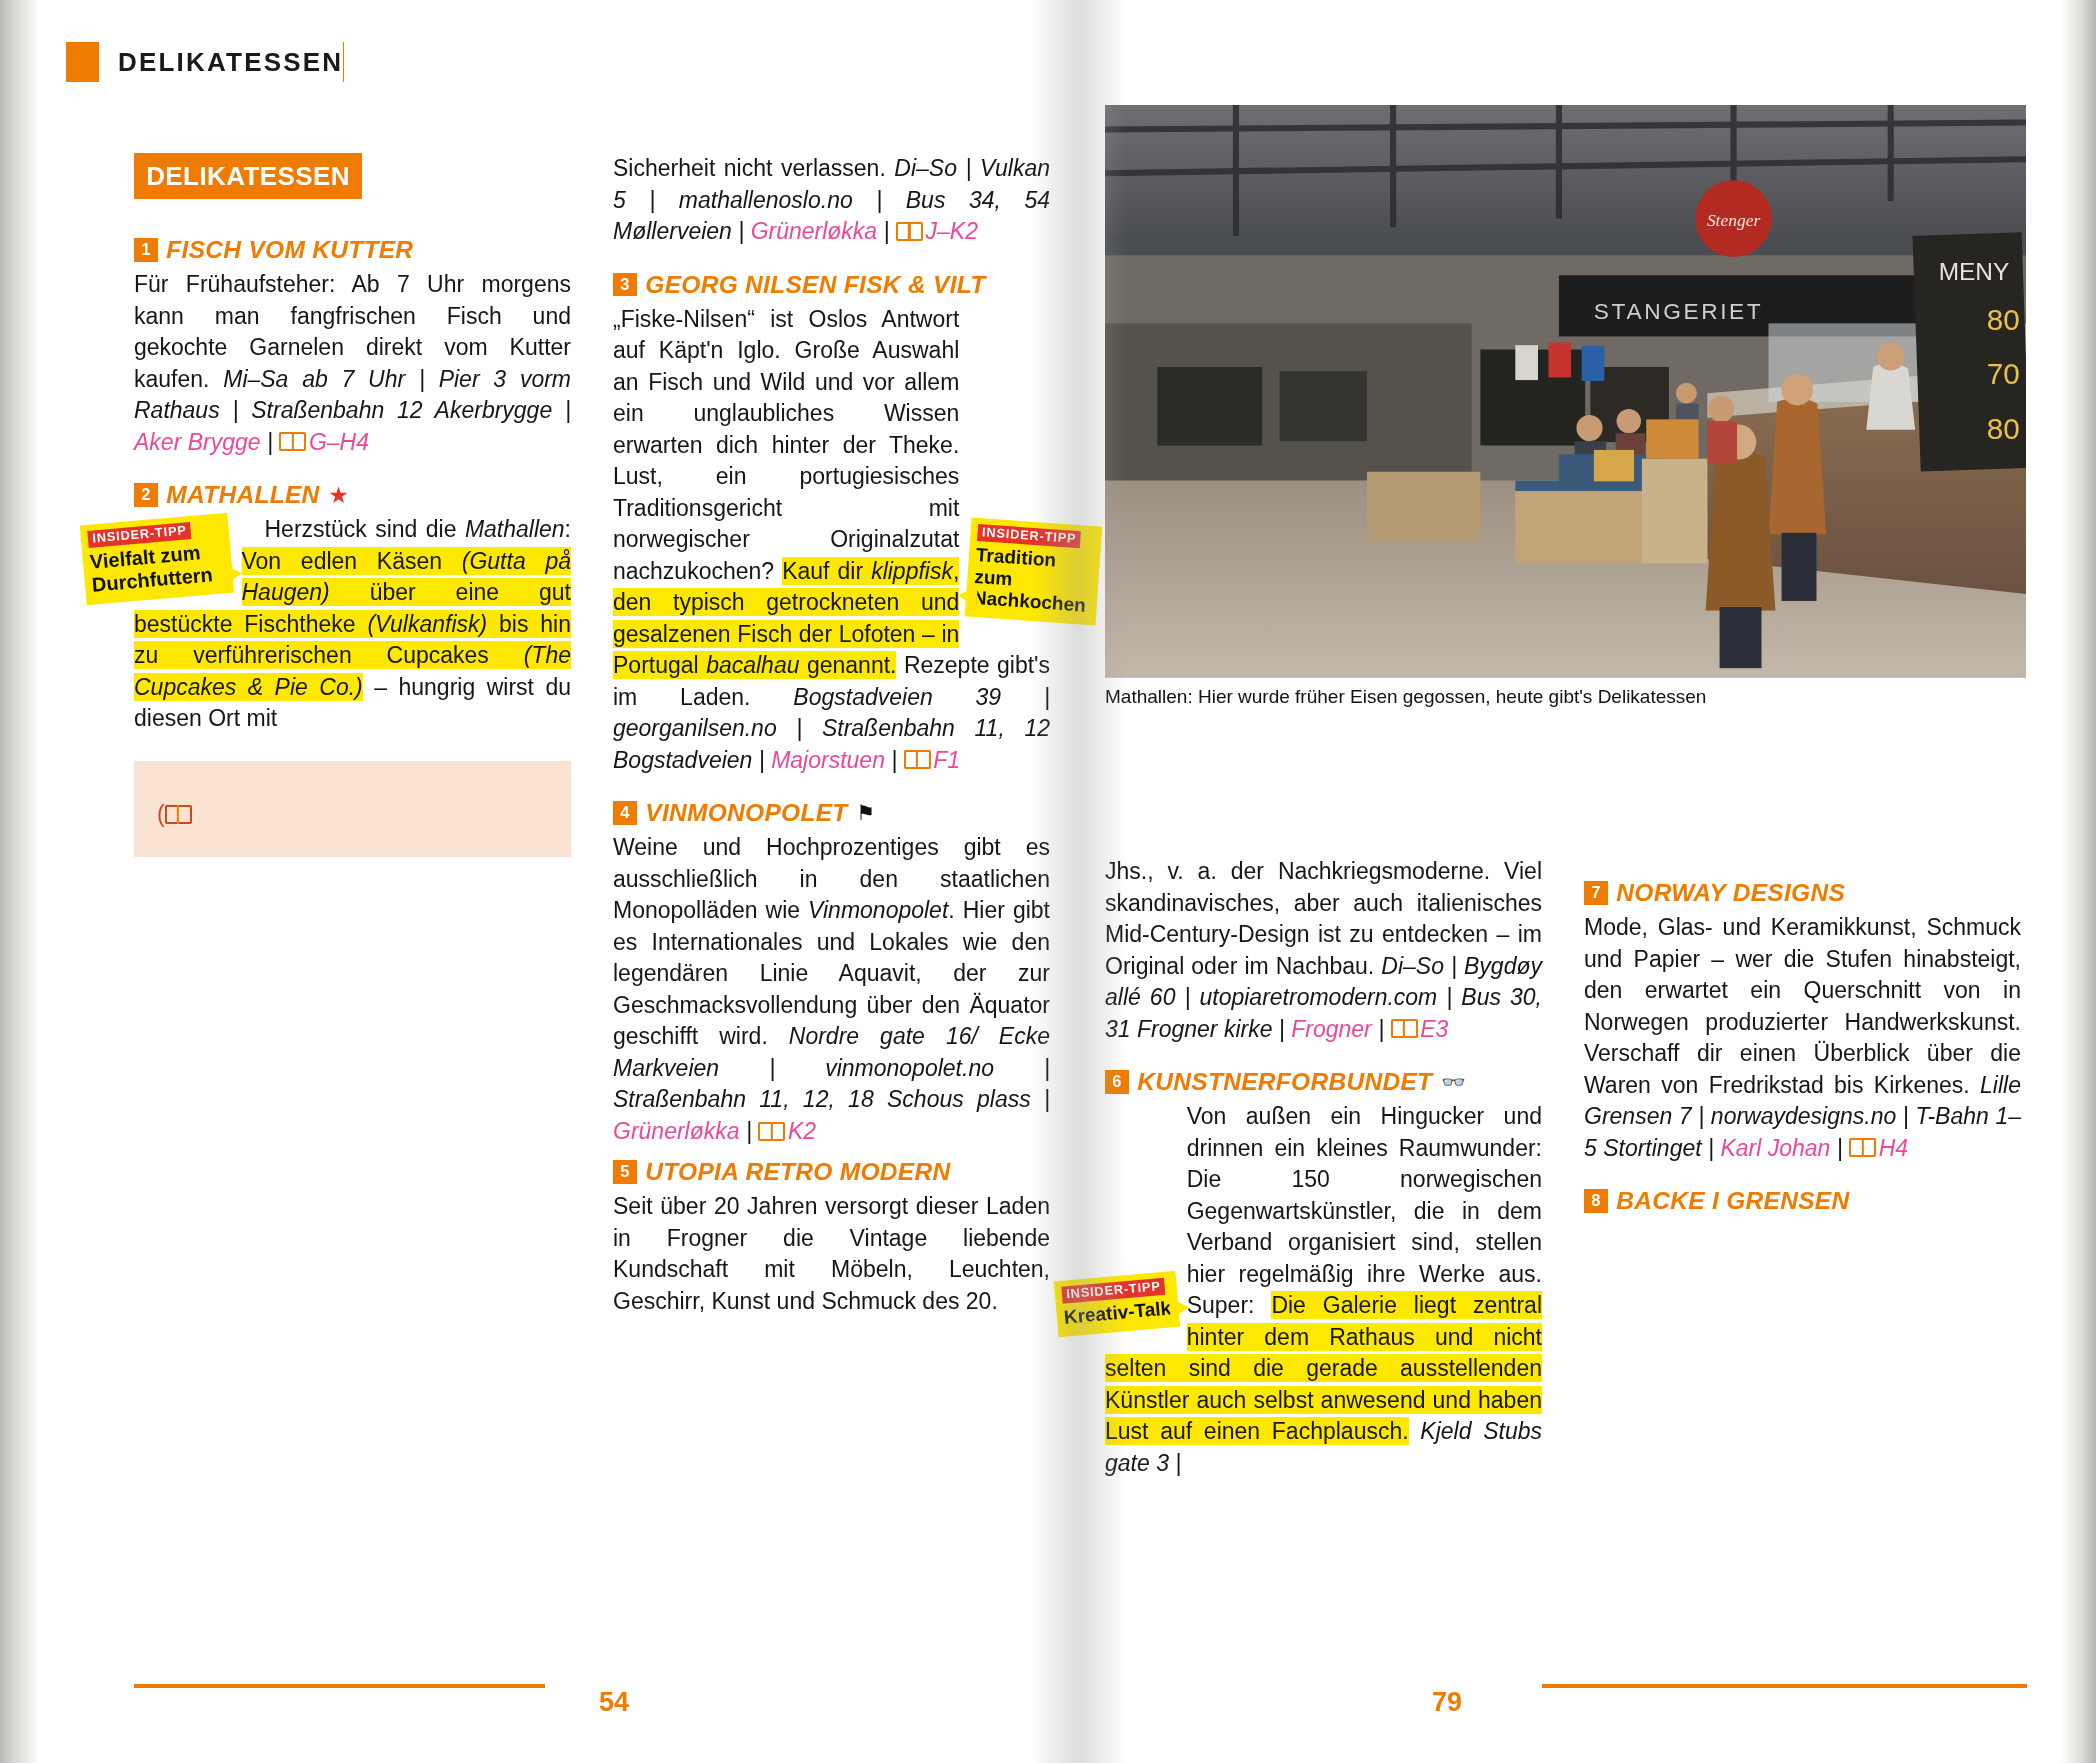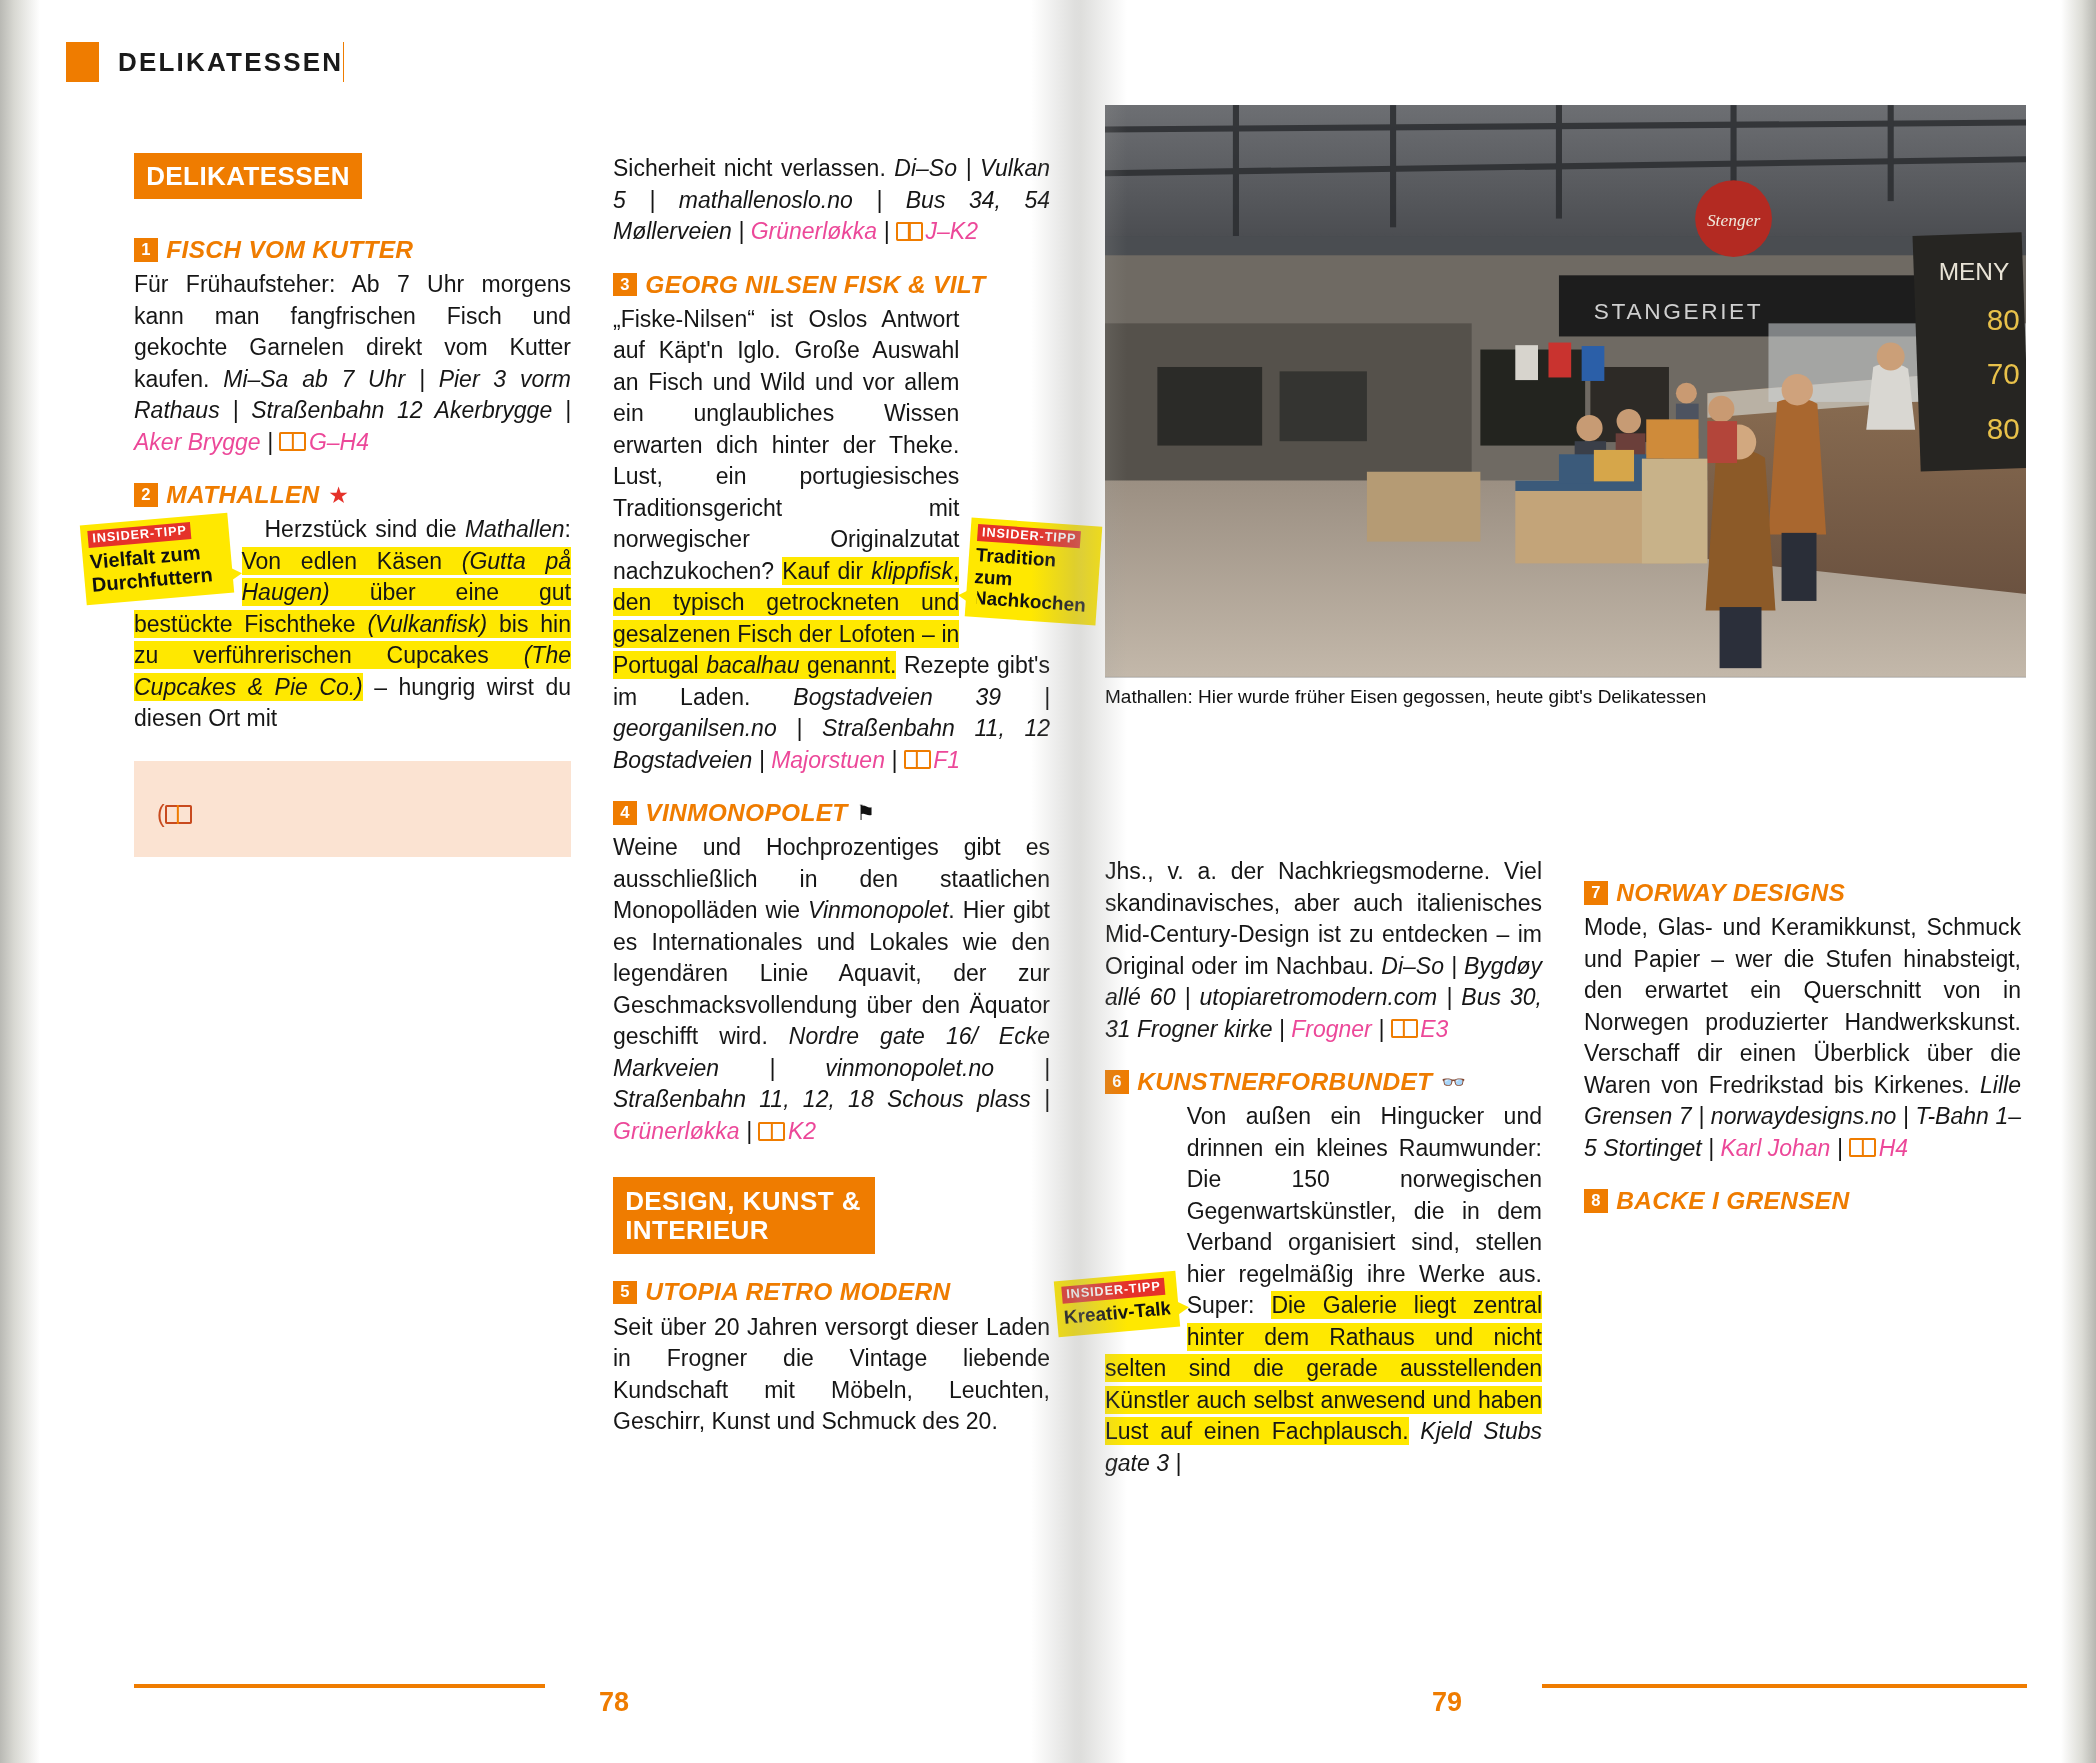--- a/index.html
+++ b/index.html
@@ -174,12 +174,6 @@
         </div>
         <p><span>Weine und Hochprozentiges gibt es ausschließlich in den staatlichen Monopolläden wie </span><span class="it">Vinmonopolet</span><span>. Hier gibt es Internationales und Lokales wie den legendären Linie Aquavit, der zur Geschmacksvollendung über den Äquator geschifft wird. </span><span class="it">Nordre gate 16/ Ecke Markveien | vinmonopolet.no | Straßenbahn 11, 12, 18 Schous plass | </span><span class="or-it">Grünerløkka</span><span class="it"> | </span><span class="mapicon"></span><span class="or-it">K2</span></p>
 
-        <div style="margin-top:30px">
-          <div class="sec-box two">
-            <span>DESIGN, KUNST &amp;</span><br>
-            <span>INTERIEUR</span>
-          </div>
-        </div>
 
         <div class="entry-h" style="margin-top:10.5px">
           <div class="num">5</div>

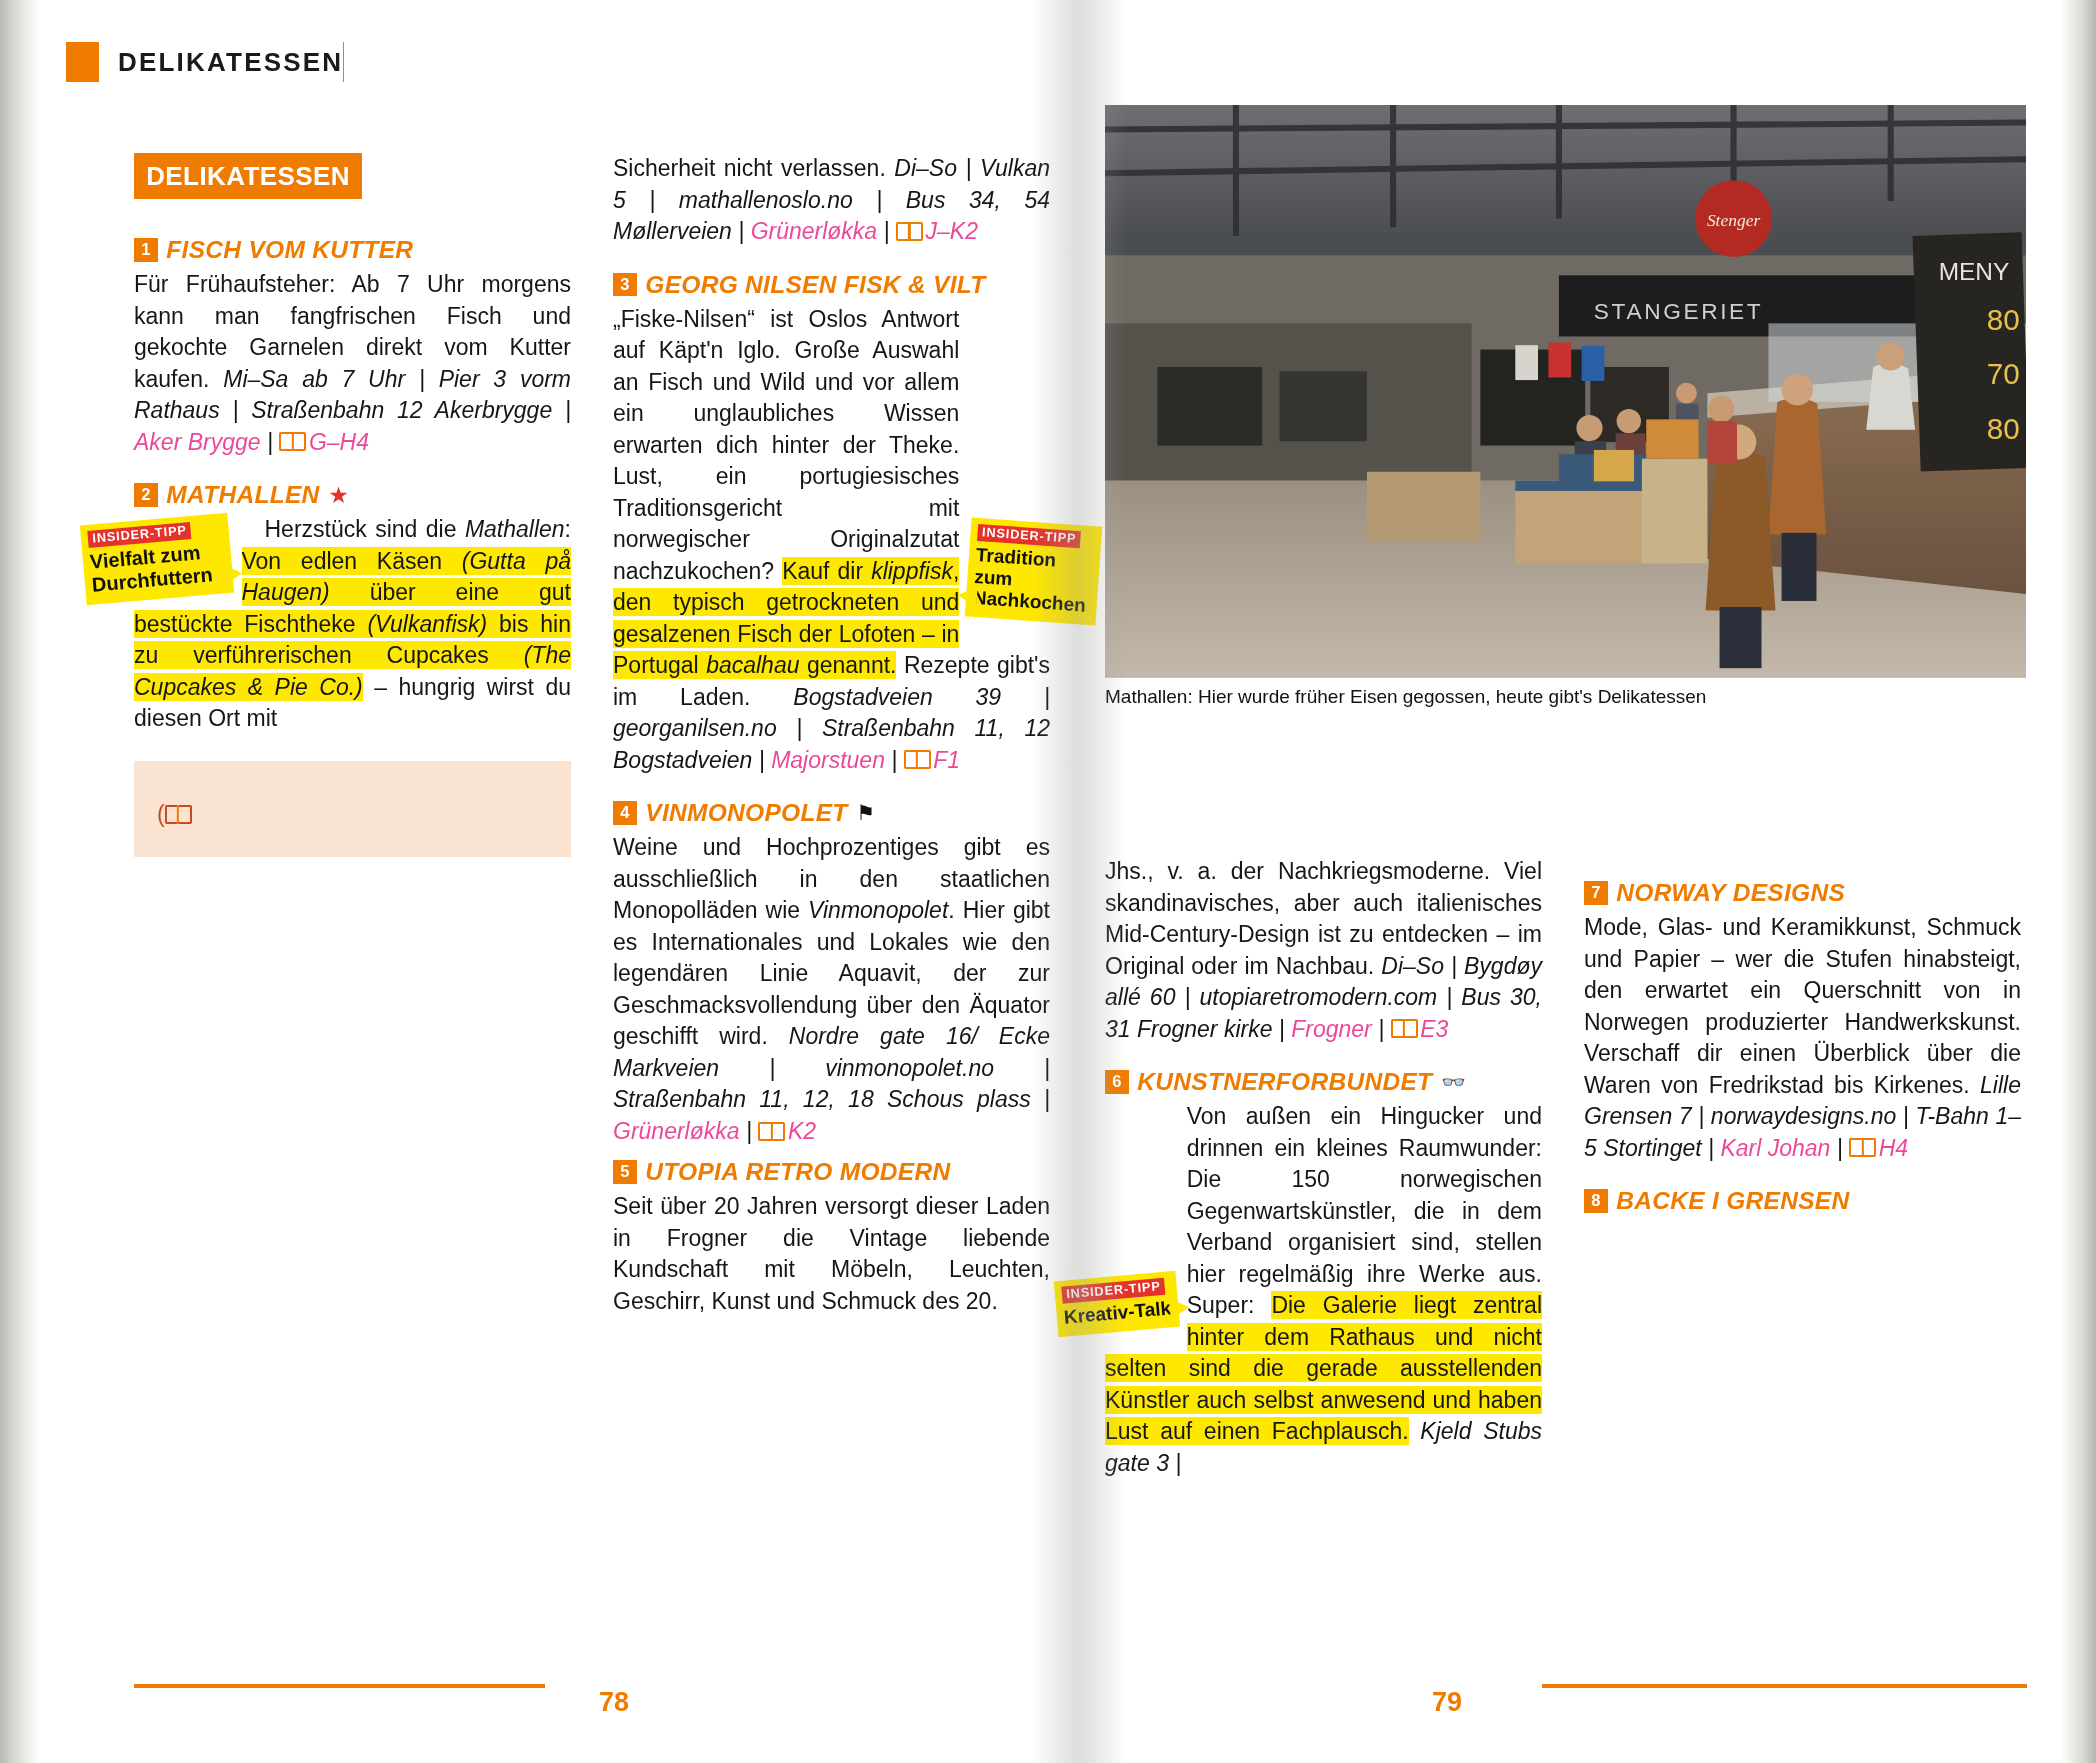--- a/index.html
+++ b/index.html
@@ -184,7 +184,7 @@
     </div>
 
     <div class="pg-rule" style="left:94px;width:411px"></div>
-    <div class="pg" style="left:559px">78</div>
+    <div class="pg" style="left:559px">54</div>
   </div>
 
   <div class="page page-right">

